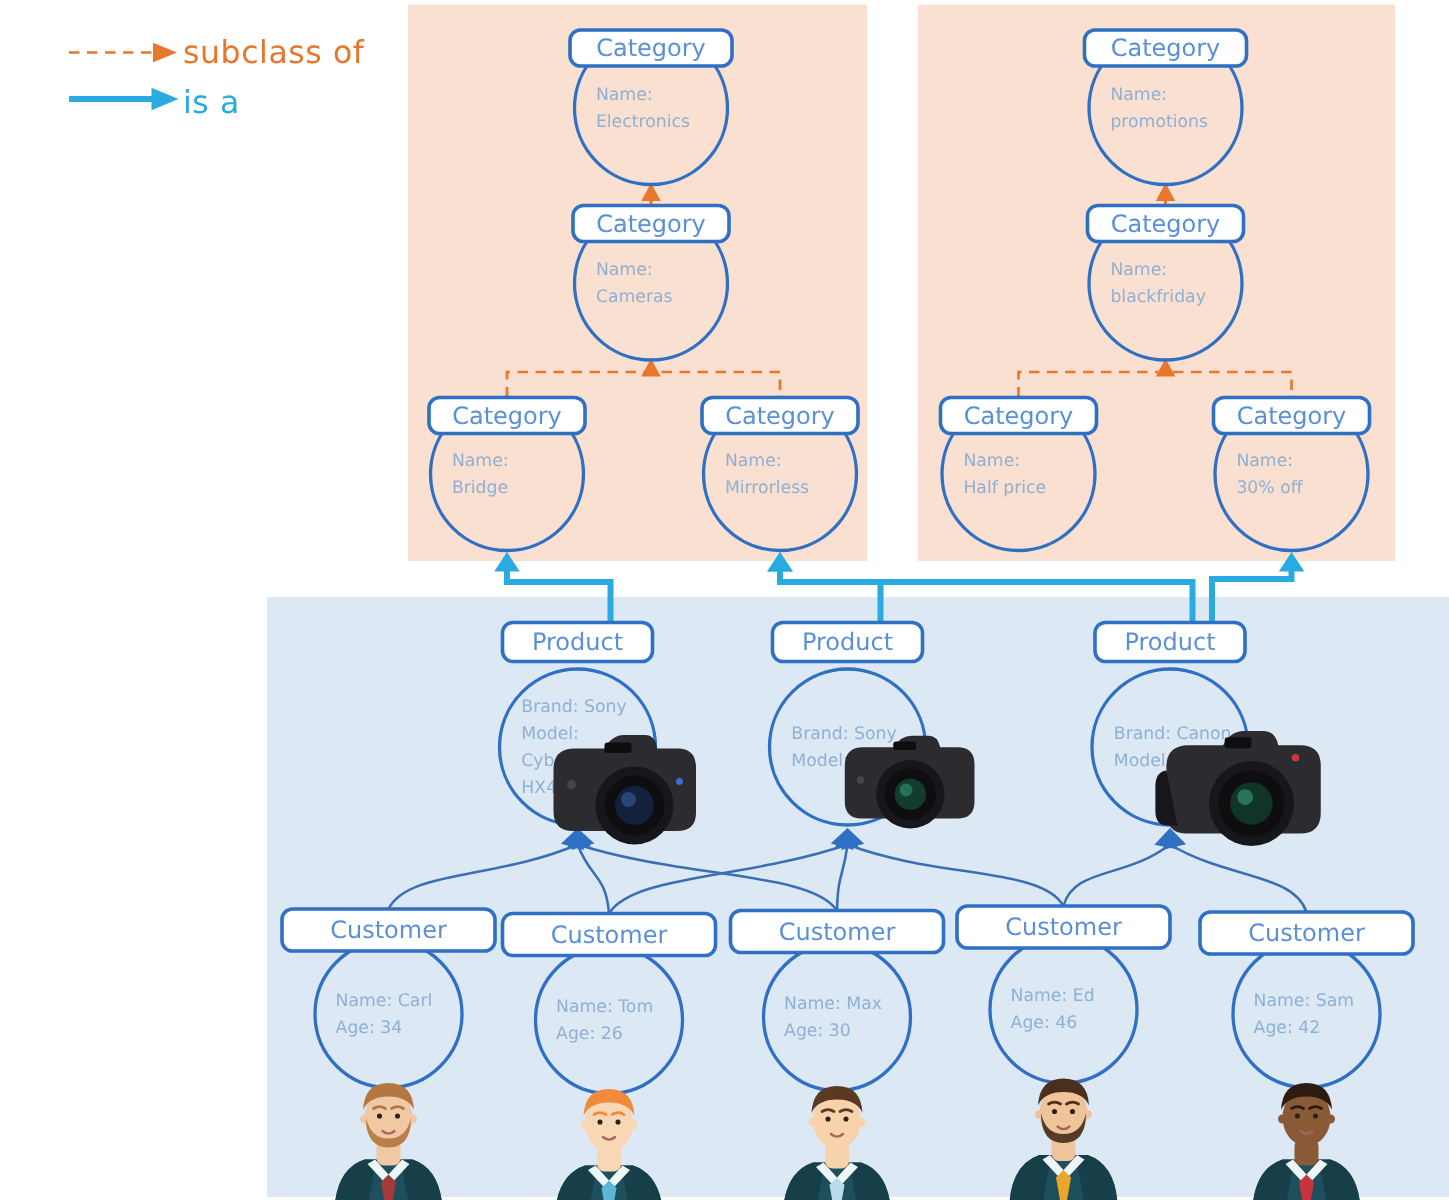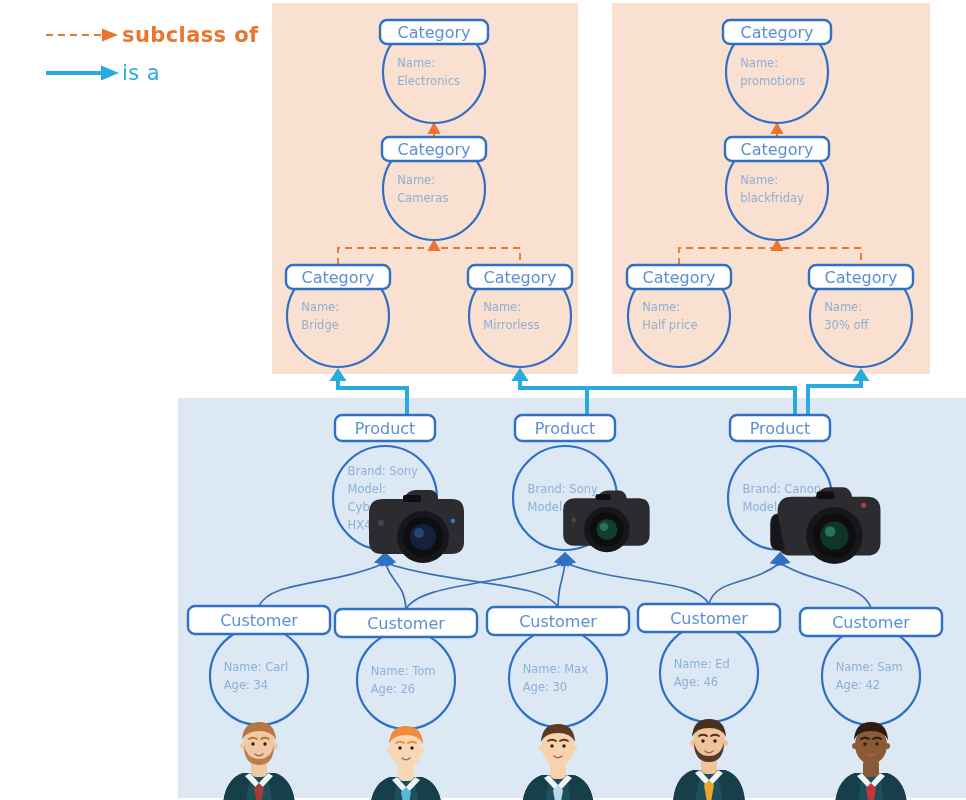--- a/index.html
+++ b/index.html
@@ -51,7 +51,7 @@
   <div class="panel blue" id="panel-inst" style="left: 178px; top: 398px; width: 788px; height: 400px; background: rgb(220, 233, 245);"></div>
 
   <div class="legend" style="left:44px;top:22px;">
-    <div style="display:flex;align-items:center;height:26px;font-weight:bold;">
+    <div style="display:flex;align-items:center;height:26px;">
       <svg width="78" height="20">
         <line x1="2" y1="10" x2="58" y2="10" class="e-sub"></line>
         <polygon points="58,3.5 74,10 58,16.5" class="ah-sub"></polygon>

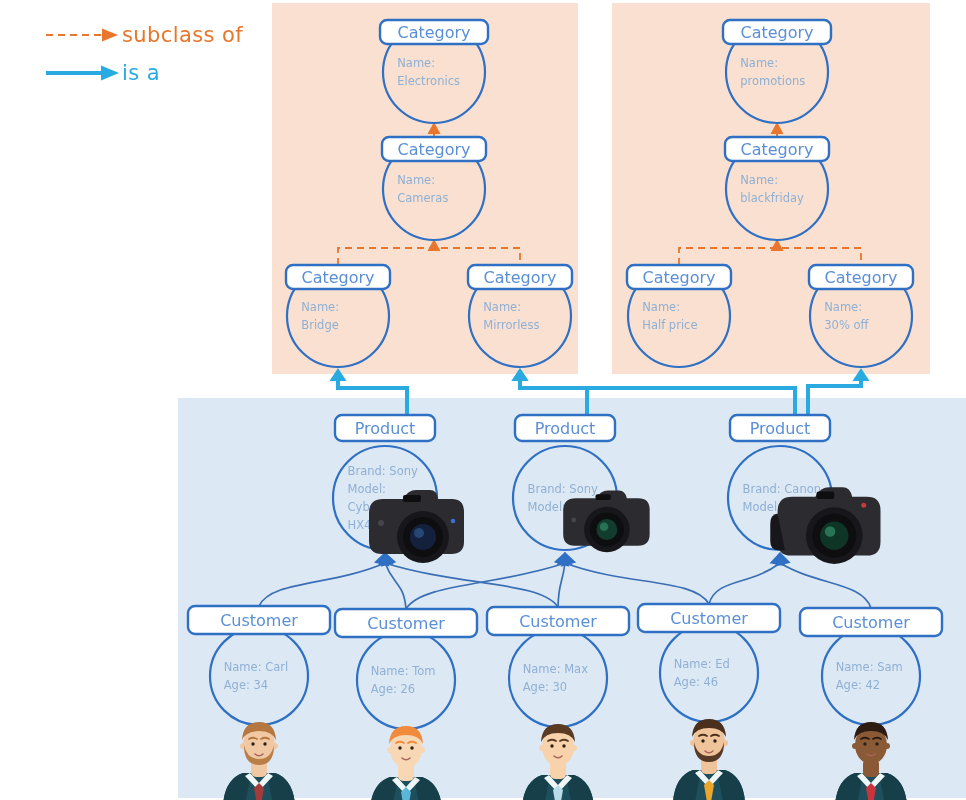--- a/index.html
+++ b/index.html
@@ -58,7 +58,7 @@
       </svg>
       <span class="legend-label sub">subclass of</span>
     </div>
-    <div style="display:flex;align-items:center;height:34px;margin-top:8px;">
+    <div style="display:flex;height:34px;margin-top:8px;">
       <svg width="78" height="20">
         <line x1="2" y1="10" x2="58" y2="10" stroke="#29abe2" stroke-width="4"></line>
         <polygon points="57,2.5 75,10 57,17.5" class="ah-isa"></polygon>

